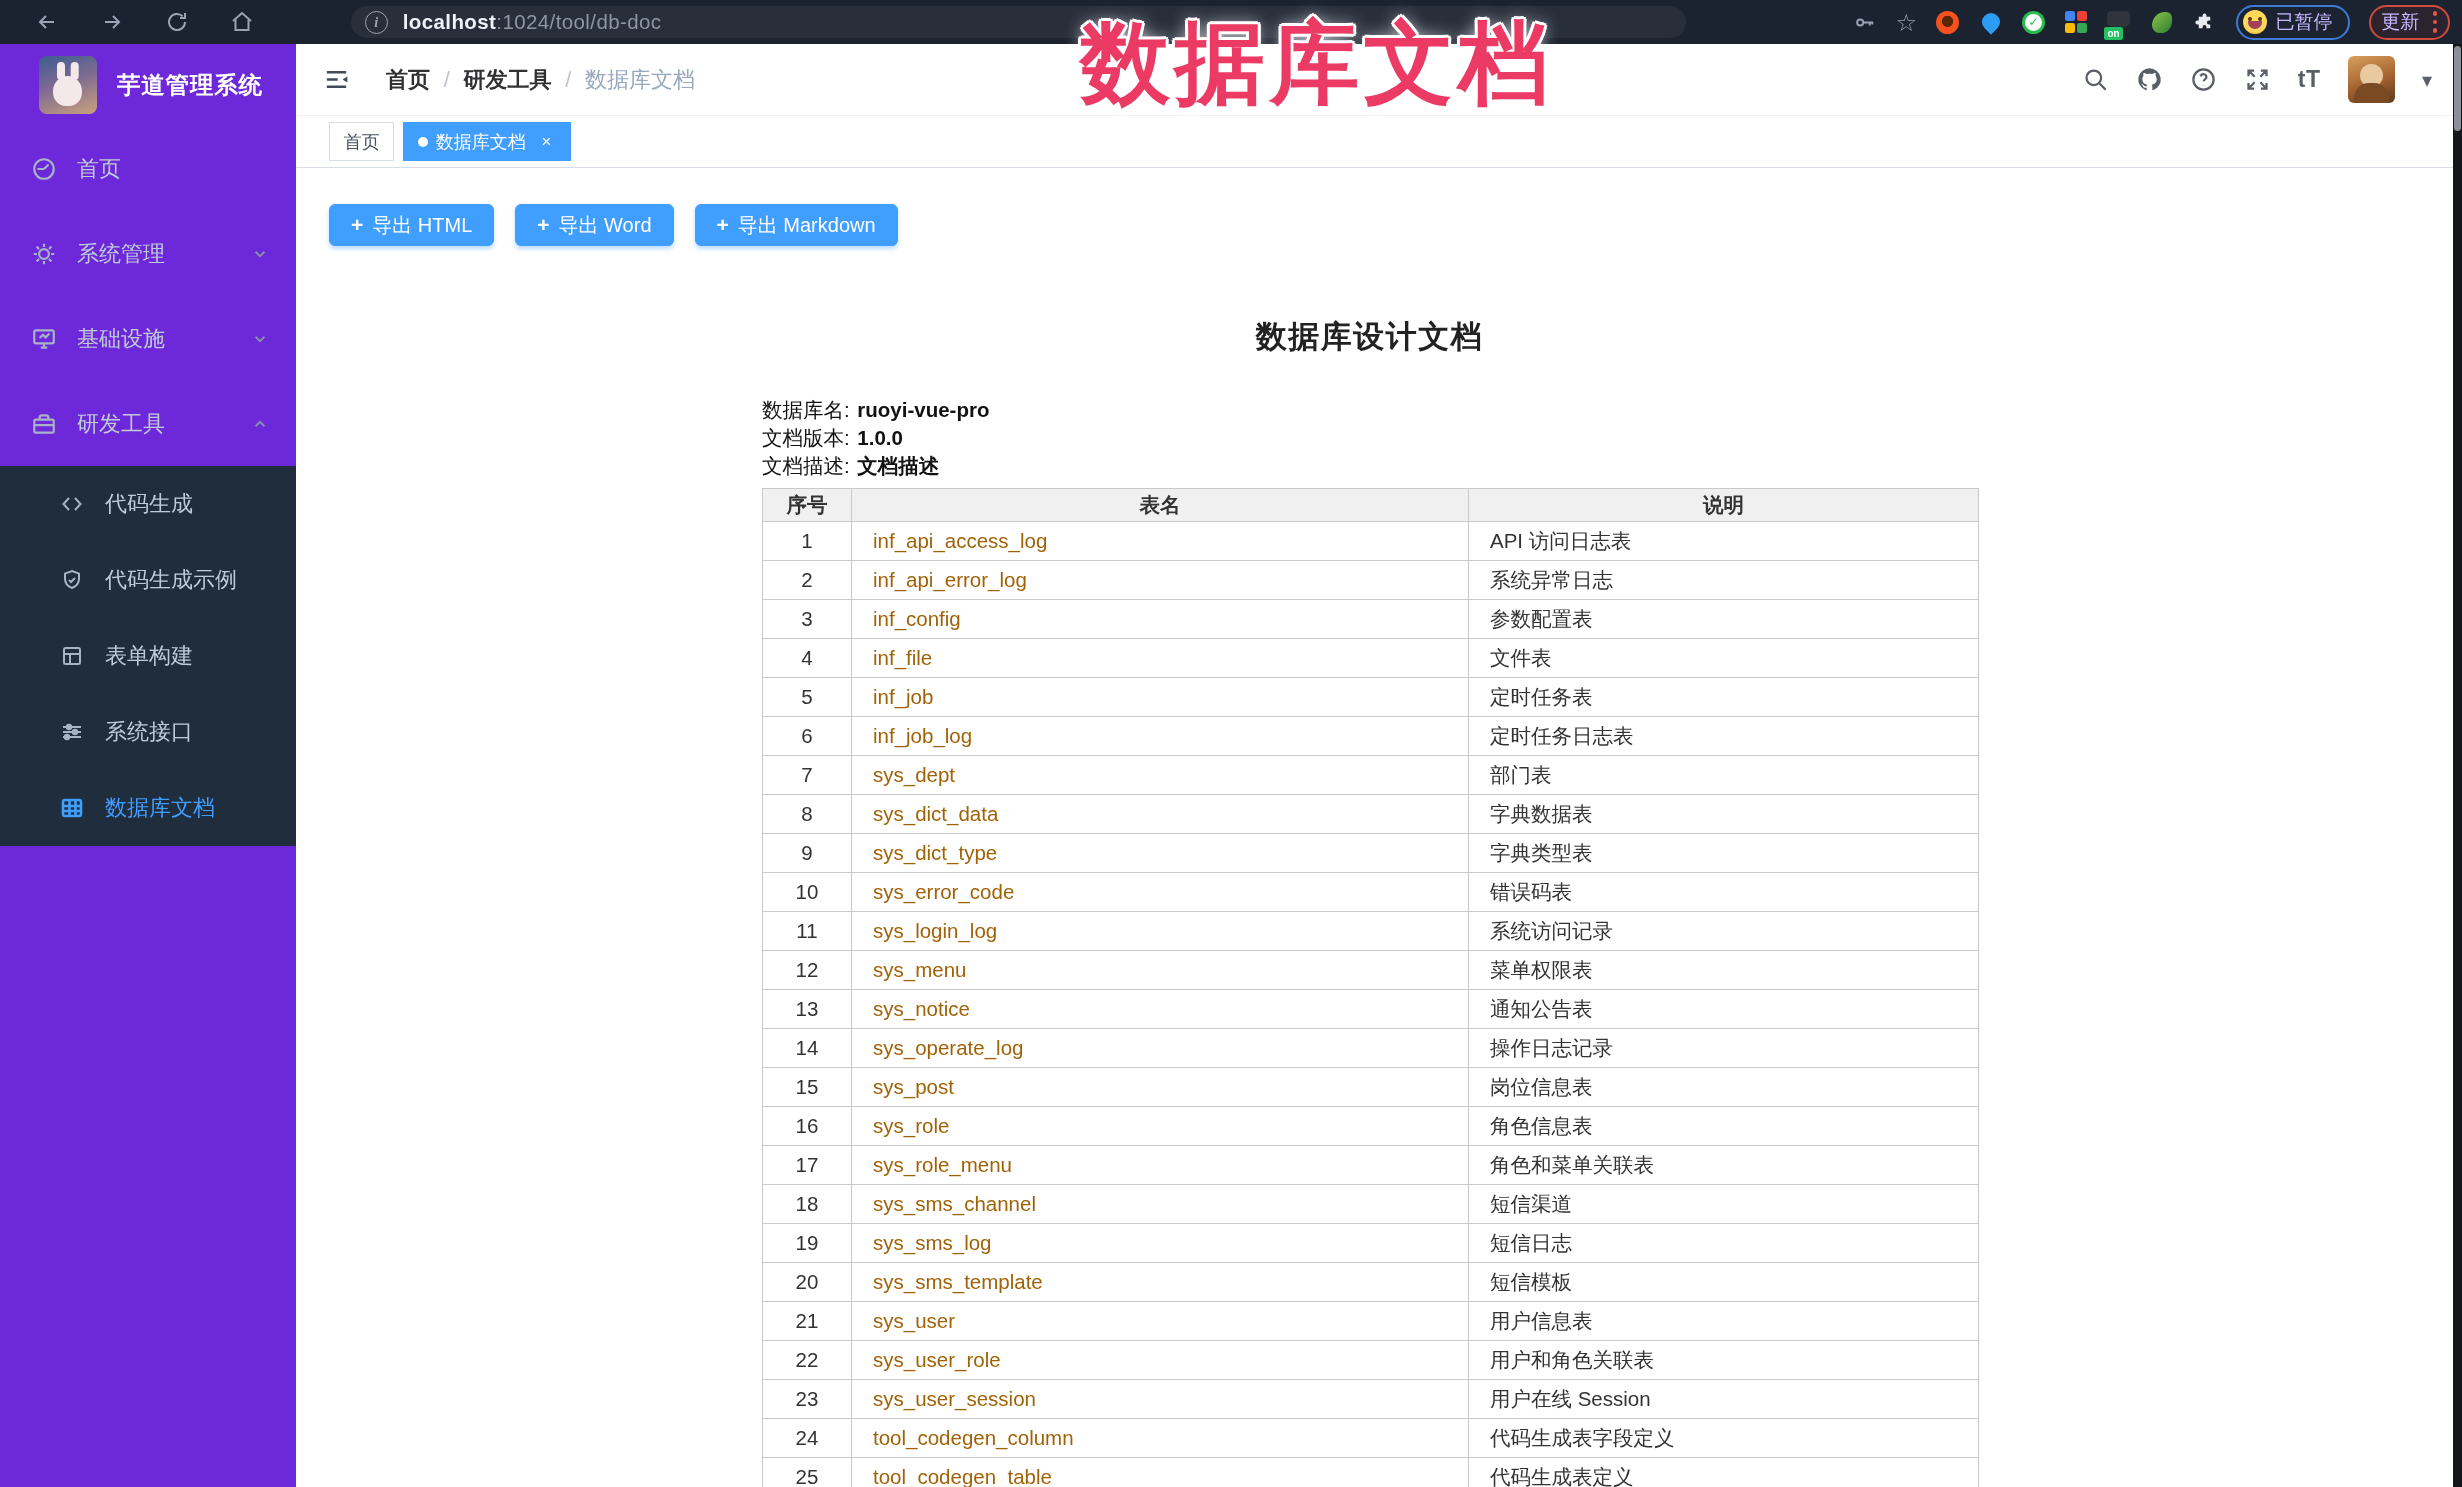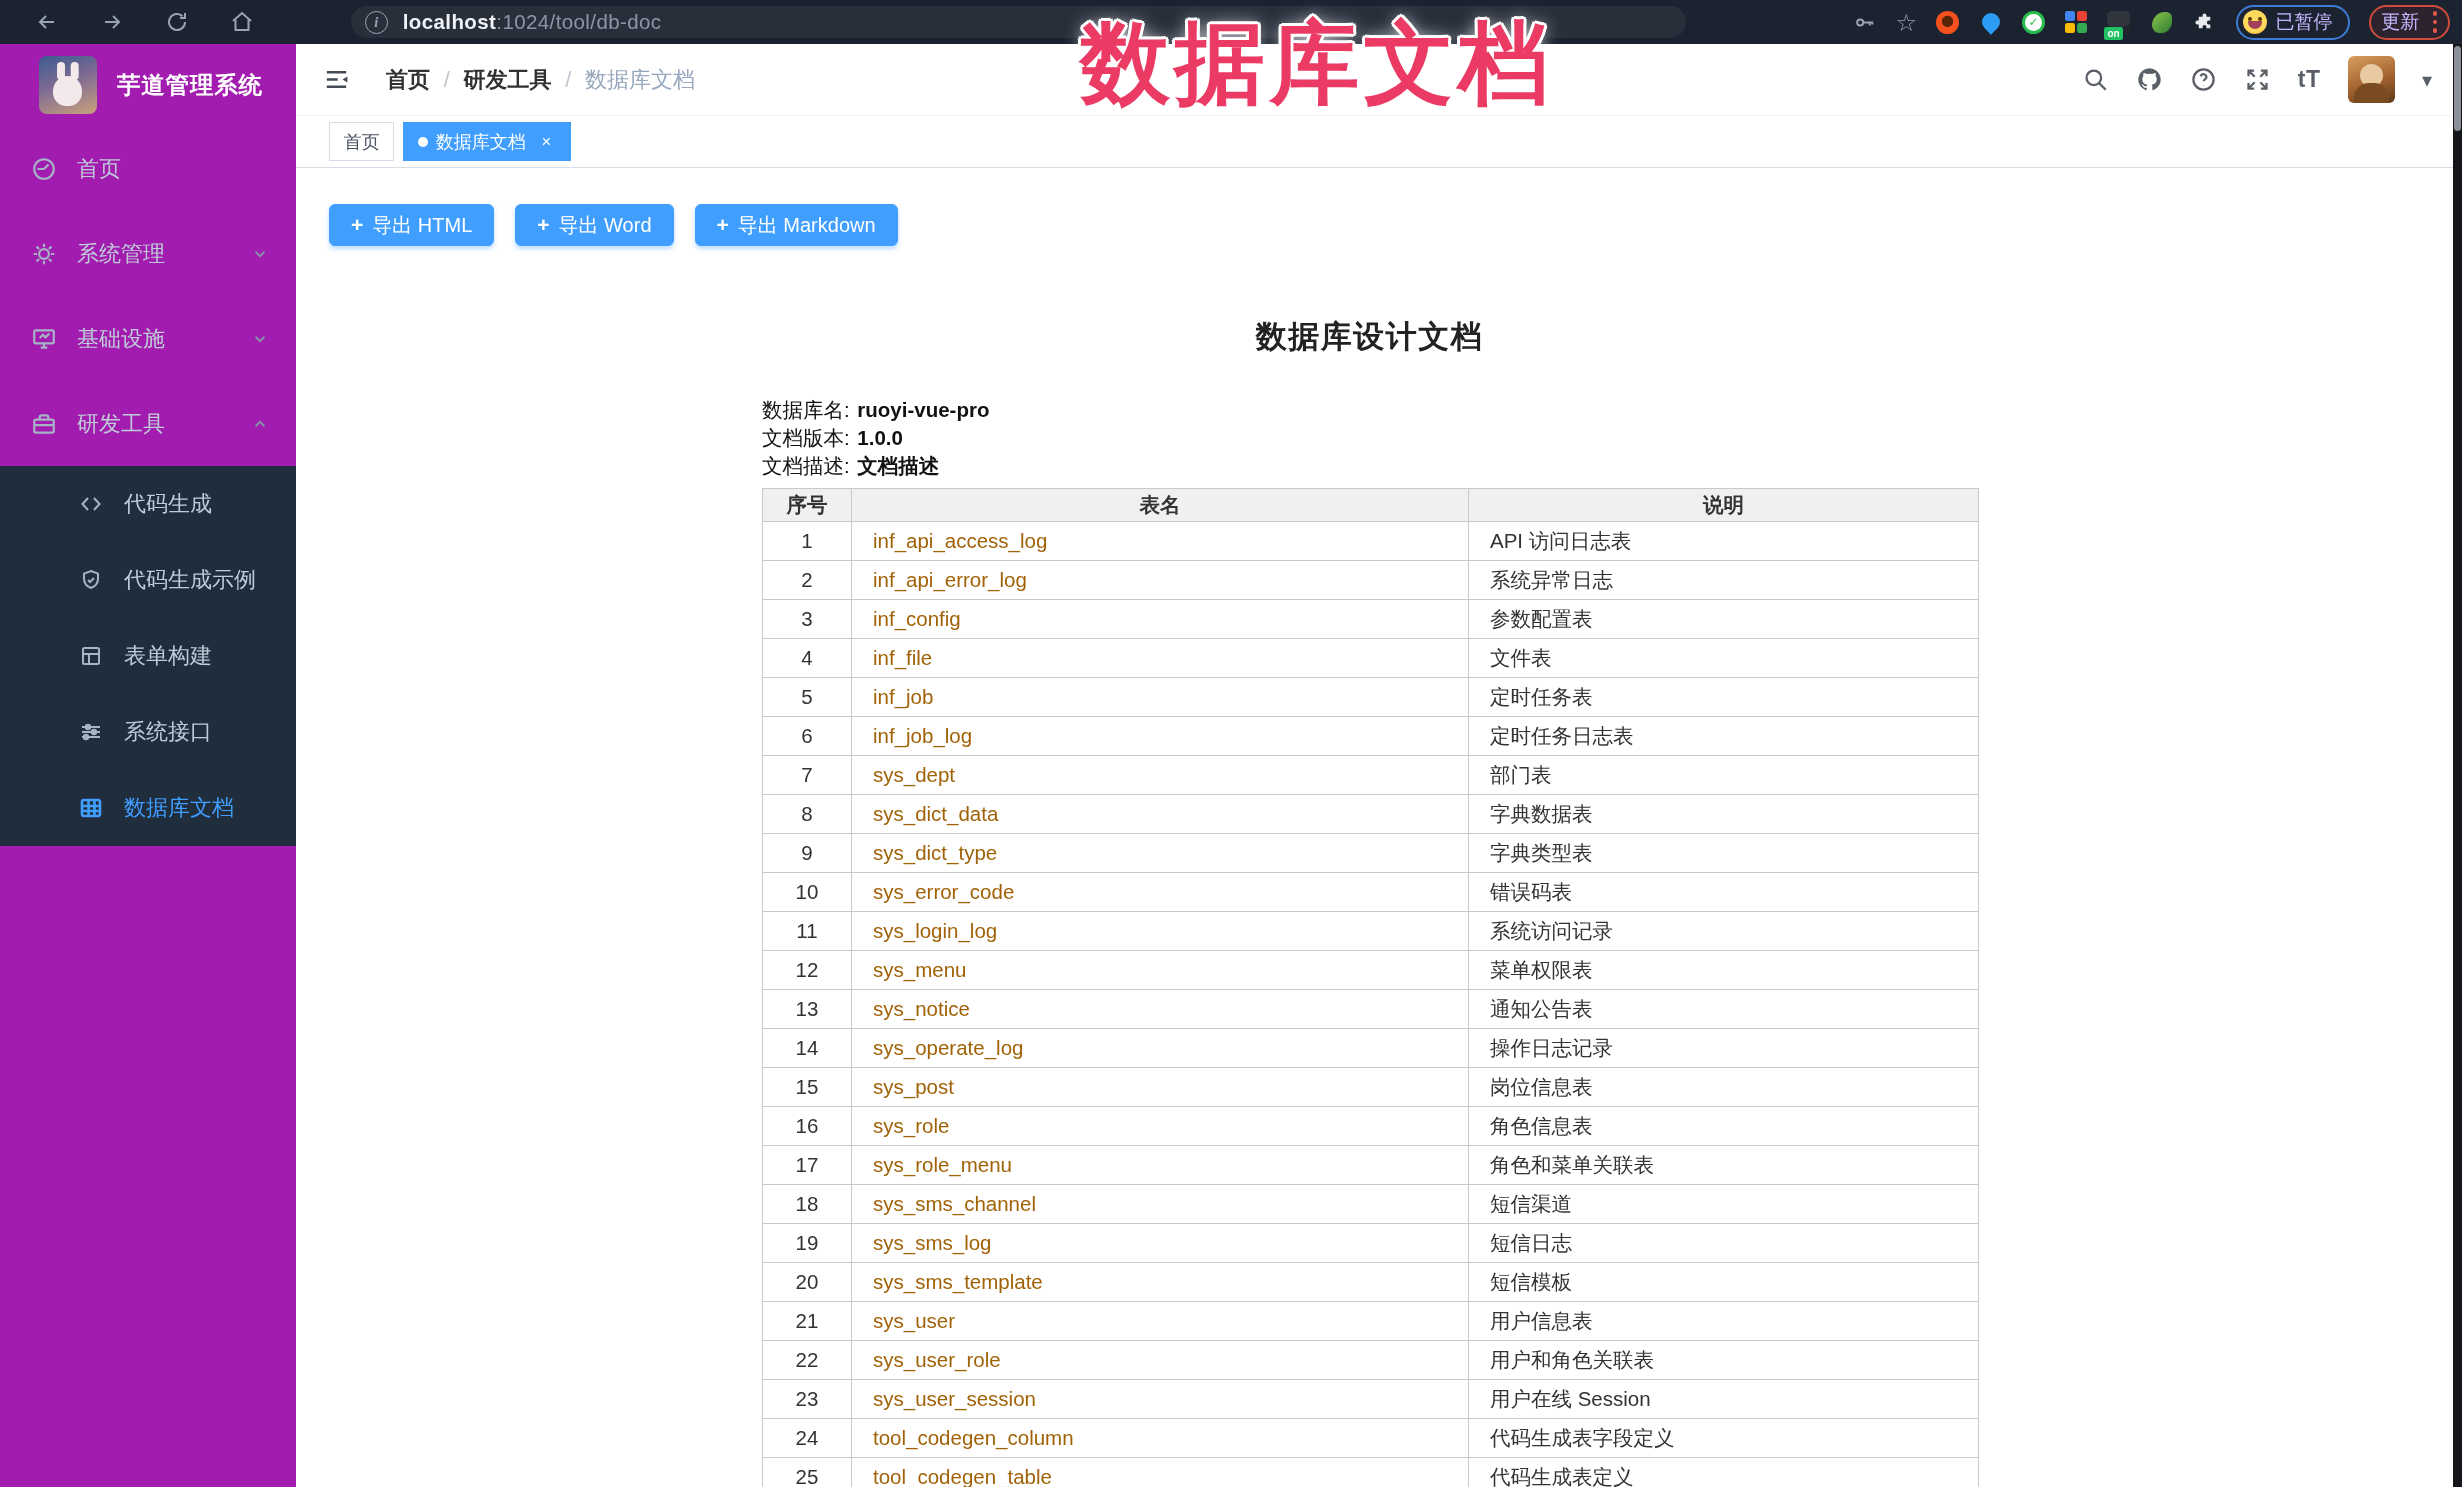--- a/index.html
+++ b/index.html
@@ -53,7 +53,7 @@
   .page { position:absolute; top:44px; left:0; right:0; bottom:0; display:flex; }
 
   
-  .sidebar { width:296px; flex:0 0 296px; background:#a21caf; color:#bfcbd9; position:relative; }
+  .sidebar { width:296px; flex:0 0 296px; background:#6d28d9; color:#bfcbd9; position:relative; }
   .logo-row { height:82px; display:flex; align-items:center; padding-left:39px; }
   .logo-avatar { width:58px; height:58px; border-radius:7.6px; overflow:hidden; flex:0 0 58px;
     background:linear-gradient(160deg,#3b5c8f 0%,#7e6a93 45%,#caa27c 100%); position:relative; }

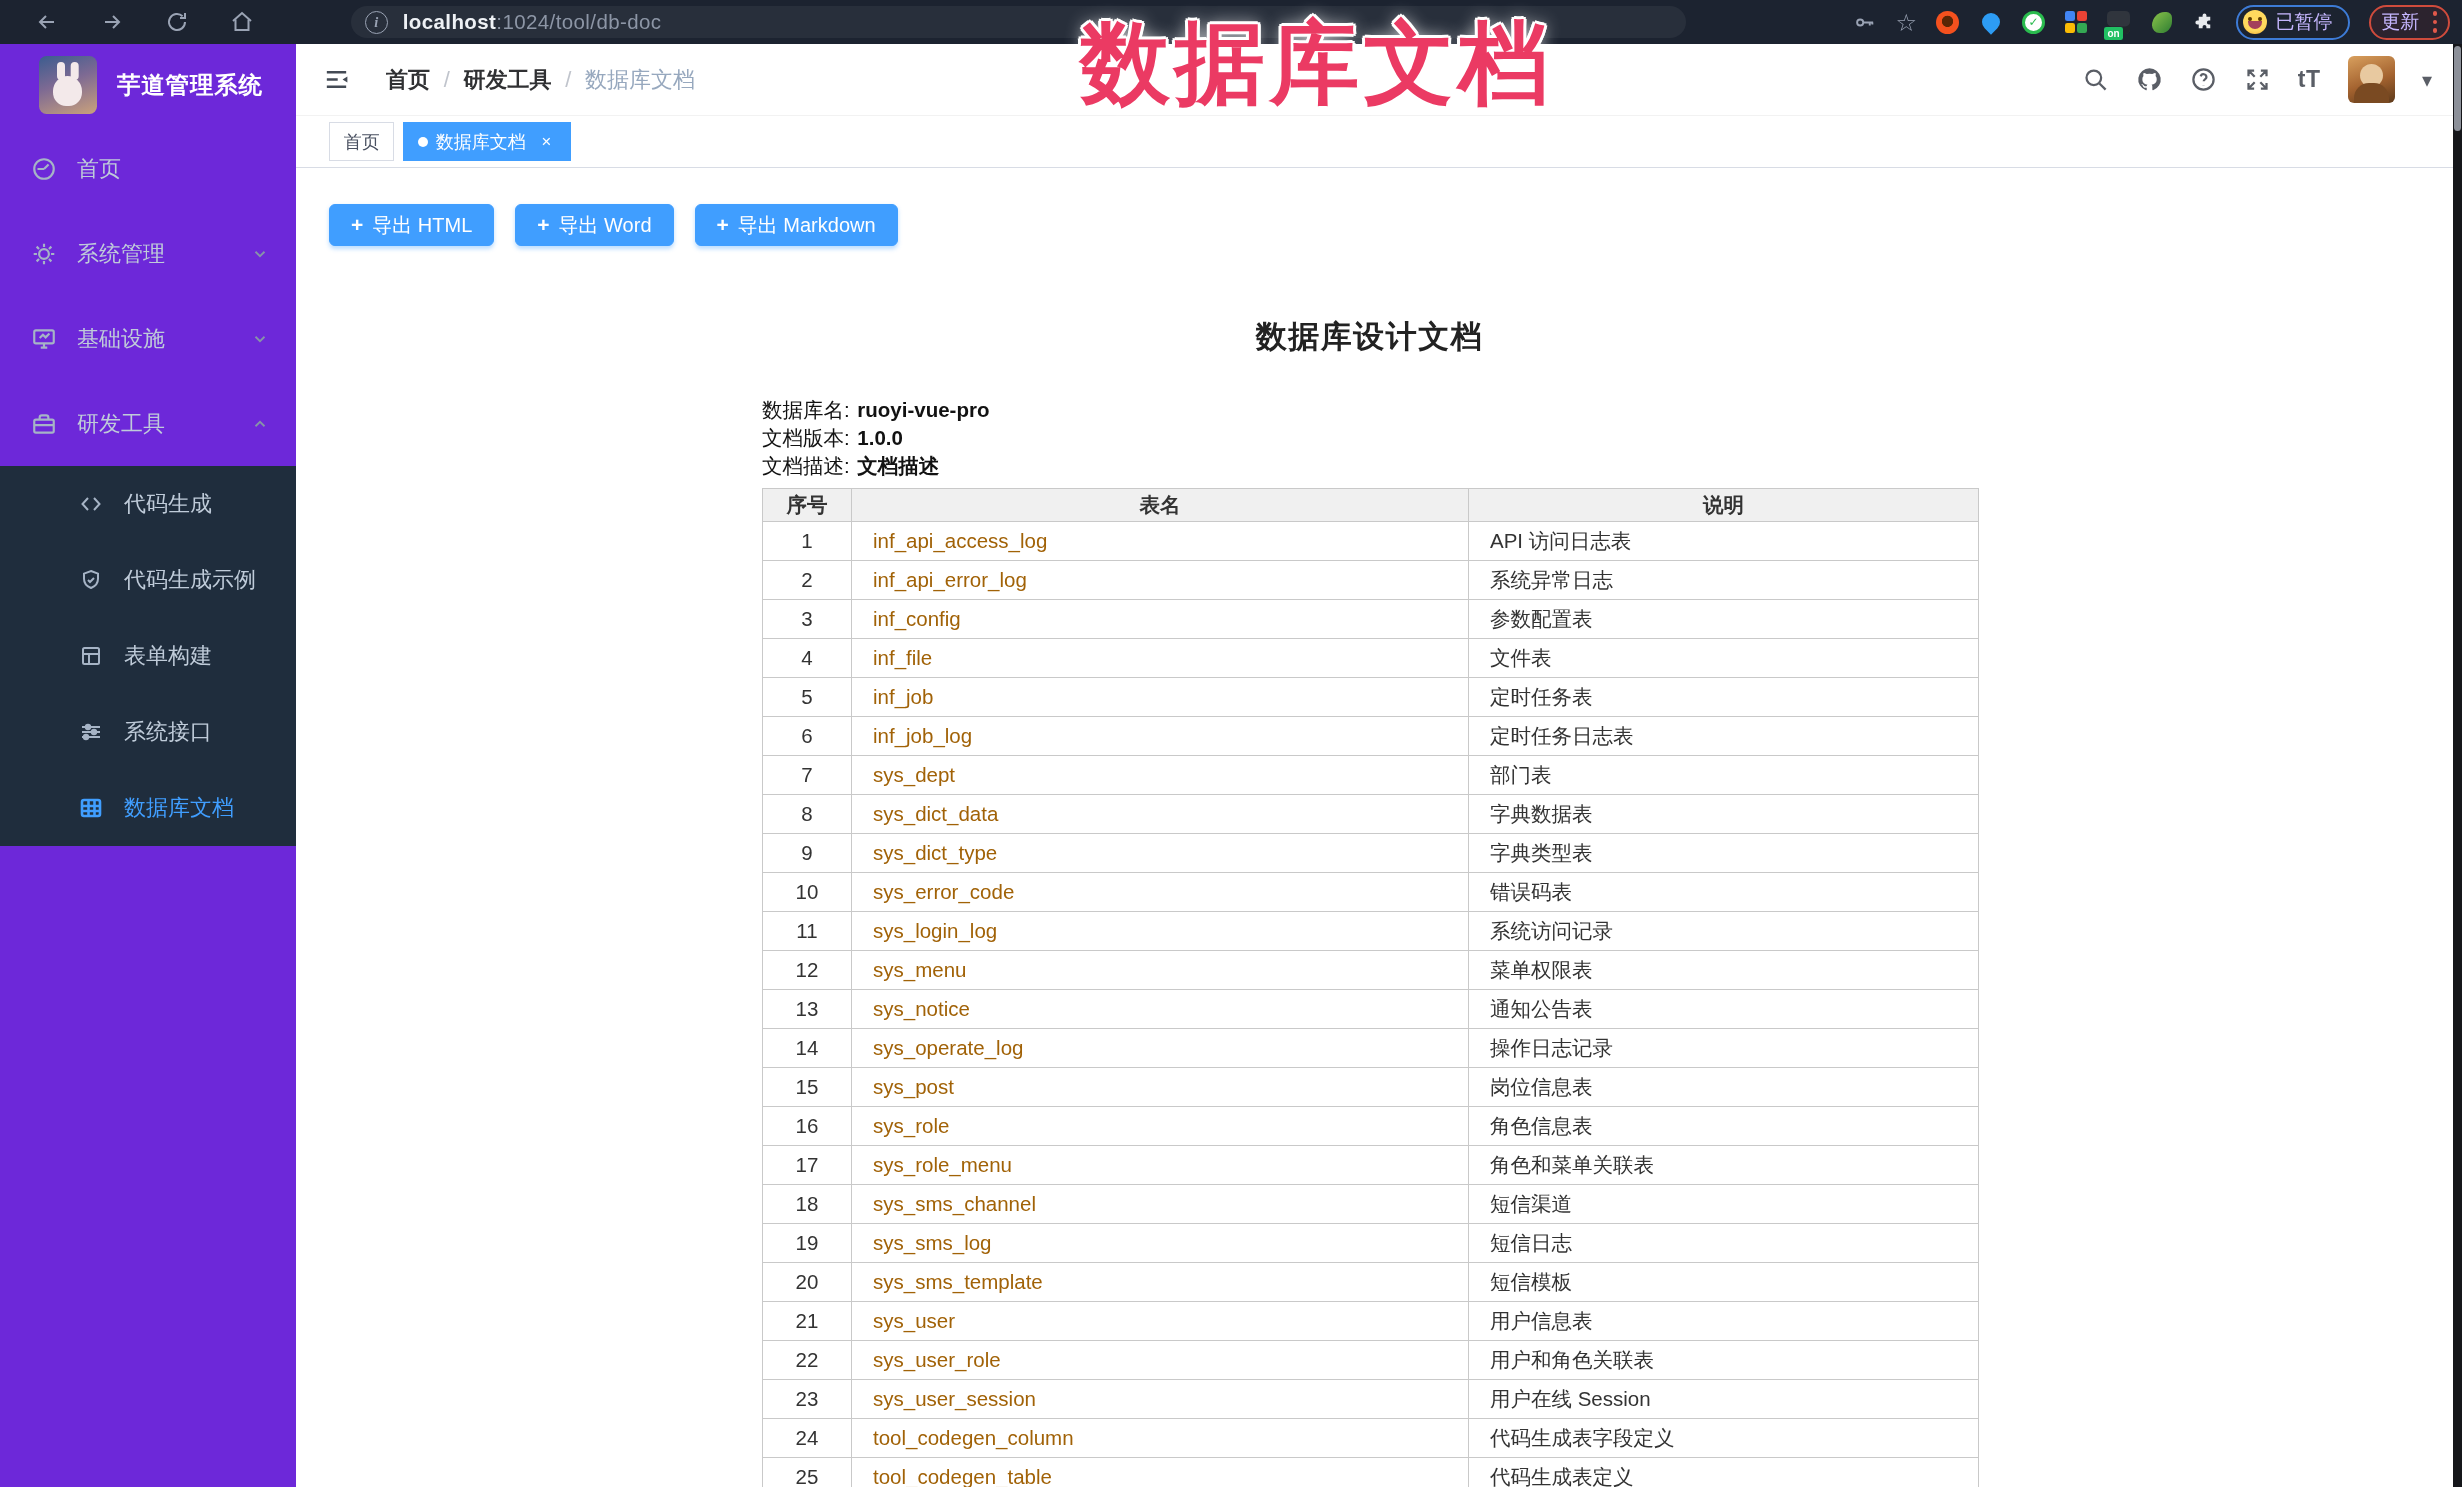--- a/index.html
+++ b/index.html
@@ -70,7 +70,7 @@
   .chev svg { width:18px; height:18px; display:block; }
   .chev.up svg { transform:rotate(180deg); }
   .submenu { background:#1f2d3d; }
-  .sub-item { height:76px; display:flex; align-items:center; padding-left:78px; cursor:pointer; }
+  .sub-item { height:76px; display:flex; align-items:center; padding-left:59px; cursor:pointer; }
   .sub-item .mi-ico { width:26px; height:26px; color:#a6b4c6; display:flex; align-items:center; justify-content:center; }
   .sub-item .mi-ico svg { width:24px; height:24px; display:block; }
   .sub-item .mi-label { margin-left:20px; font-size:22px; }

